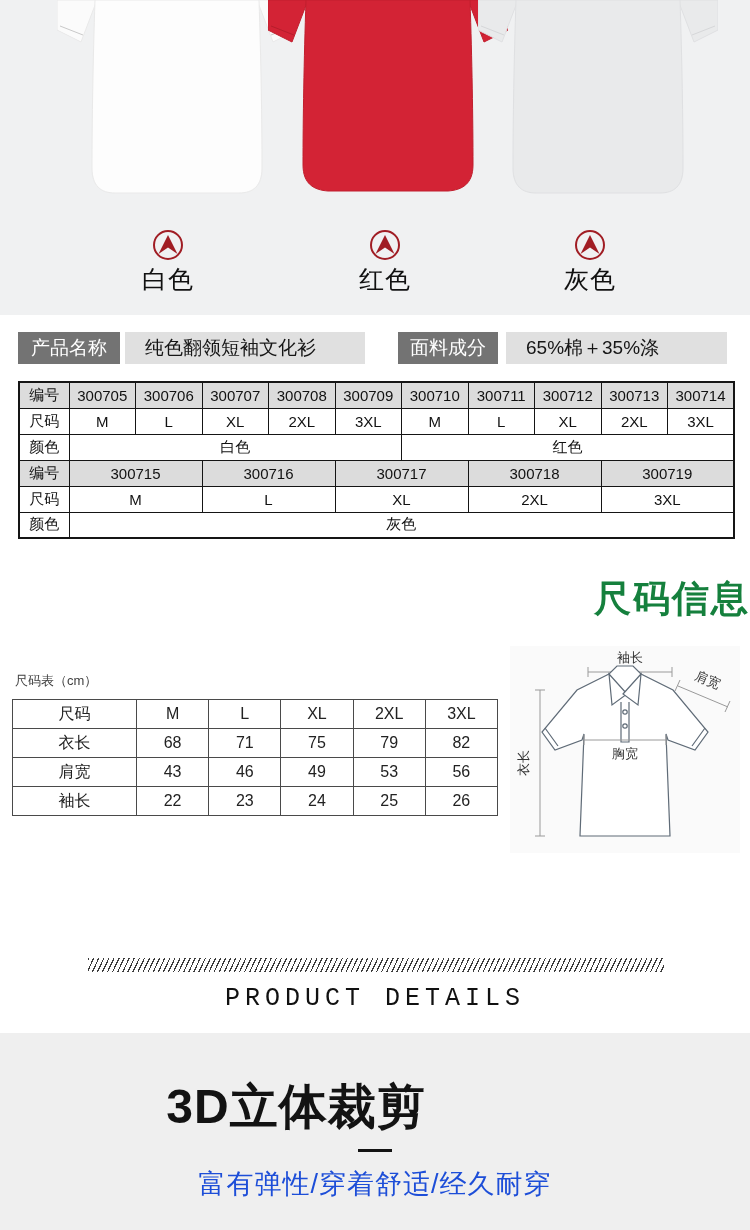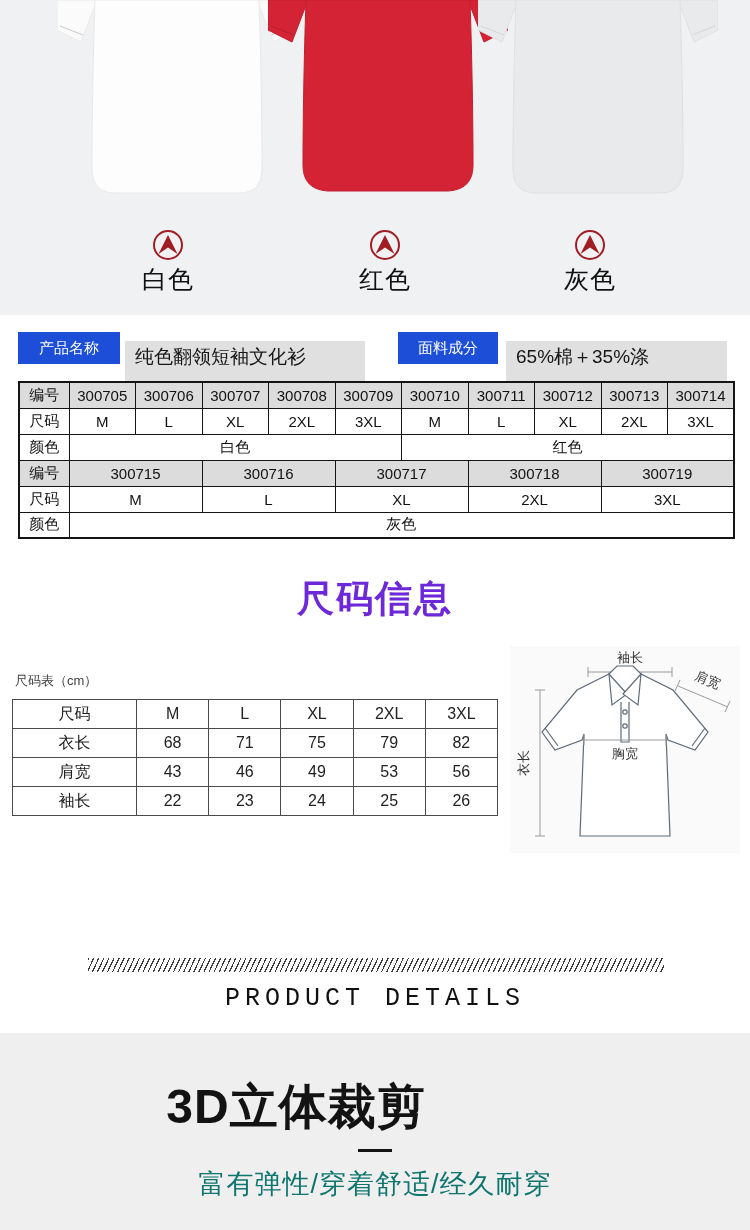--- a/index.html
+++ b/index.html
@@ -23,8 +23,8 @@
   .swatch-label { position:absolute; top:263px; width:160px; text-align:center;
     font-size:25px; color:#111; letter-spacing:1px; }
   
-  .badge { position:absolute; top:332px; height:32px; line-height:32px; background:#1d4ed8;
-    color:#fff; font-size:15px; text-align:center; }
+  .badge { position:absolute; top:332px; height:32px; line-height:32px; background:#737373;
+    color:#fff; font-size:19px; text-align:center; }
   .badge-value { position:absolute; top:332px; height:44px; line-height:32px; background:#e0e0e0;
     color:#161616; font-size:19px; padding-left:10px;margin-top:9px; }
   

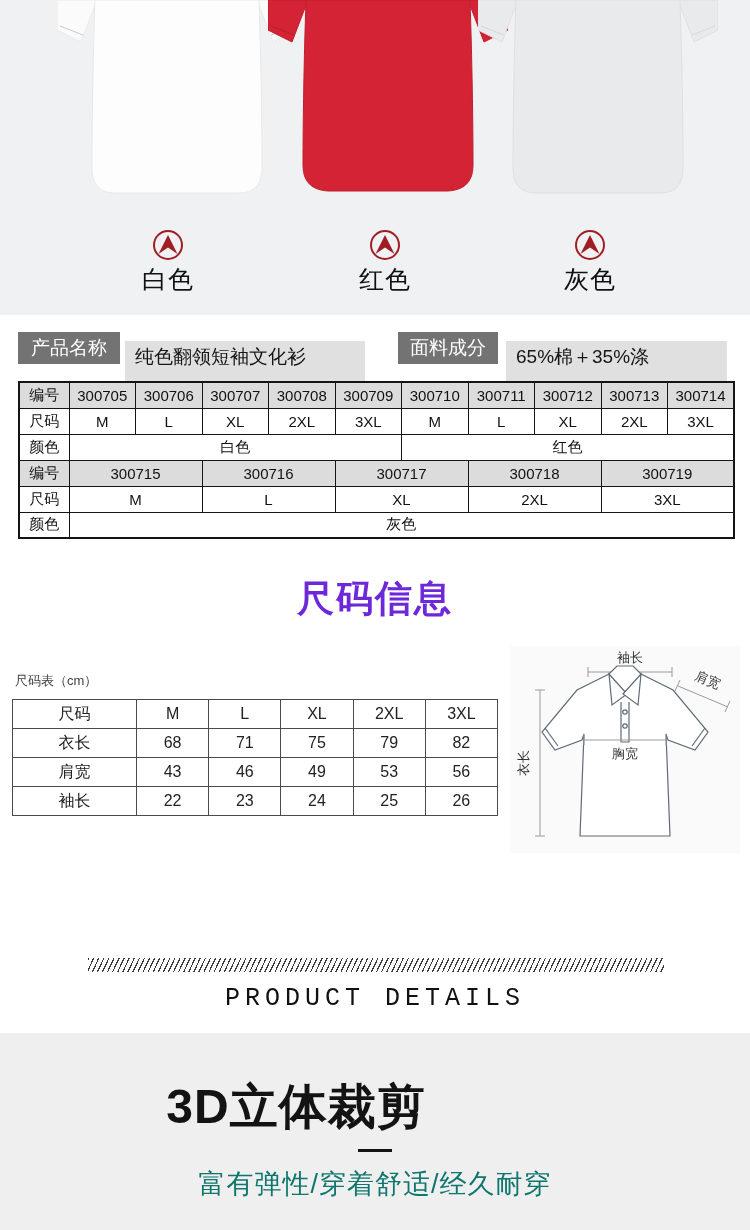--- a/index.html
+++ b/index.html
@@ -25,8 +25,8 @@
   
   .badge { position:absolute; top:332px; height:32px; line-height:32px; background:#737373;
     color:#fff; font-size:19px; text-align:center; }
-  .badge-value { position:absolute; top:332px; height:44px; line-height:32px; background:#e0e0e0;
-    color:#161616; font-size:19px; padding-left:10px;margin-top:9px; }
+  .badge-value { position:absolute; top:332px; height:32px; line-height:32px; background:#e0e0e0;
+    color:#161616; font-size:19px; padding-left:20px; }
   
   .sku-table { position:absolute; left:18px; top:381px; width:717px;
     border-collapse:collapse; table-layout:fixed; border:2px solid #151515; }

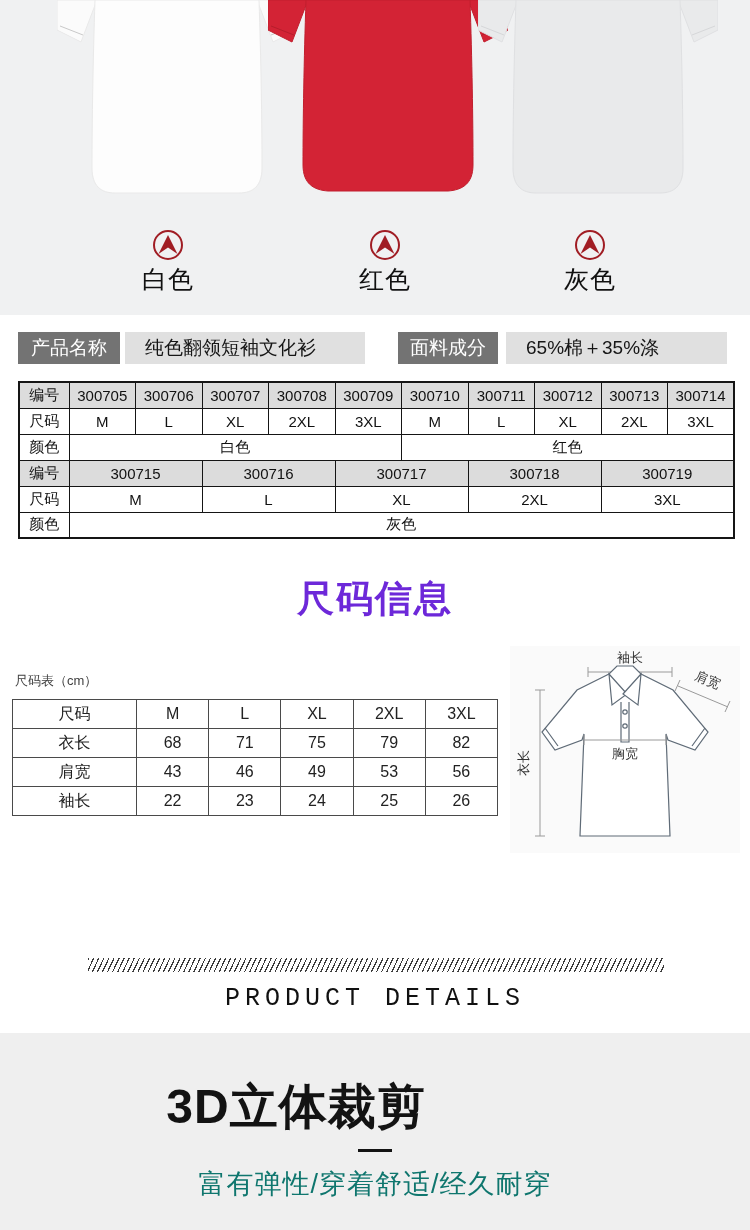--- a/index.html
+++ b/index.html
@@ -34,8 +34,8 @@
     font-size:15px; color:#111; overflow:hidden; white-space:nowrap; }
   .sku-table tr.hdr td { background:#dcdcdc; }
   
-  .size-title { position:absolute; left:0; top:574px; width:750px; text-align:center;
-    font-size:37px; font-weight:bold; letter-spacing:2px; color:#6d28d9; }
+  .size-title { position:absolute; left:0; top:574px; width:750px; text-align:right;
+    font-size:37px; font-weight:bold; letter-spacing:2px; color:#15803d; }
   .size-caption { position:absolute; left:15px; top:672px; font-size:13px; color:#404040; }
   .size-table { position:absolute; left:12px; top:699px; width:486px;
     border-collapse:collapse; table-layout:fixed; }

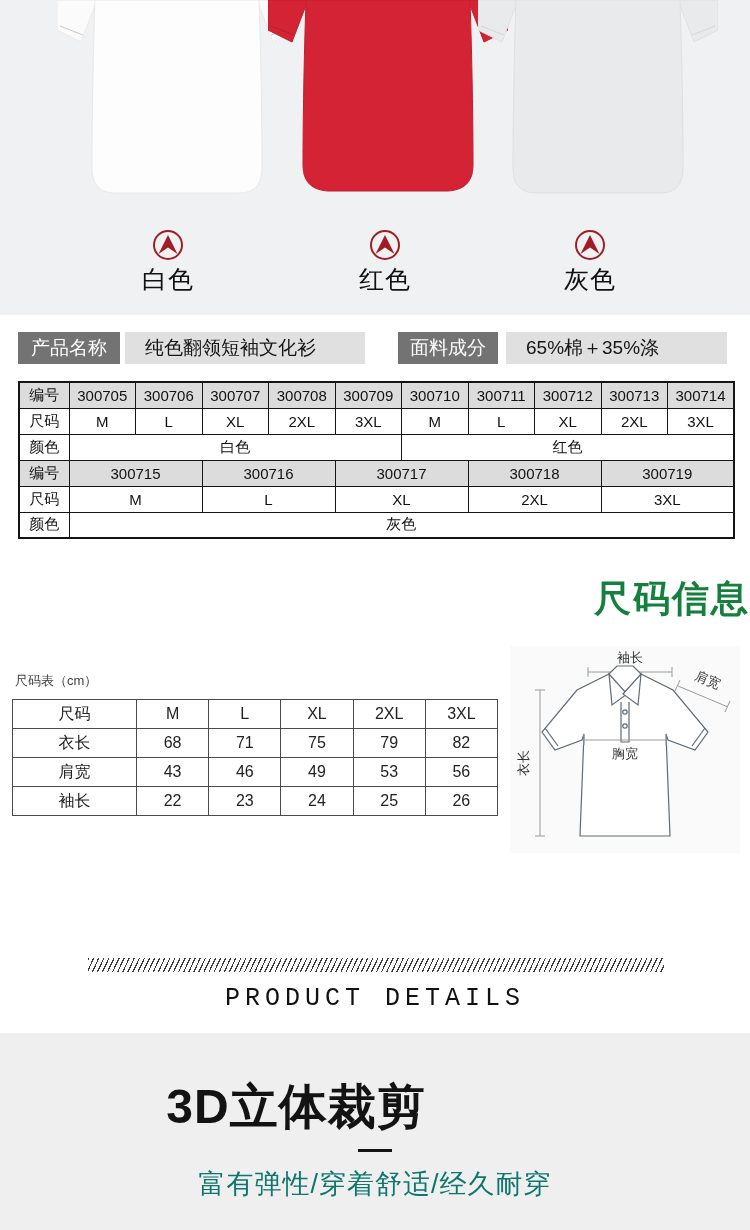--- a/index.html
+++ b/index.html
@@ -61,7 +61,7 @@
     font-size:48px; font-weight:bold; letter-spacing:1px; color:#131313; }
   .feature-dash { position:absolute; left:358px; top:116px; width:34px; height:3px; background:#131313; }
   .feature-sub { position:absolute; left:0; top:133px; width:750px; text-align:center;
-    font-size:27px; color:#0f766e; letter-spacing:1px; }
+    font-size:27px; color:#1d4ed8; letter-spacing:1px; }
 </style>
 </head>
 <body>

